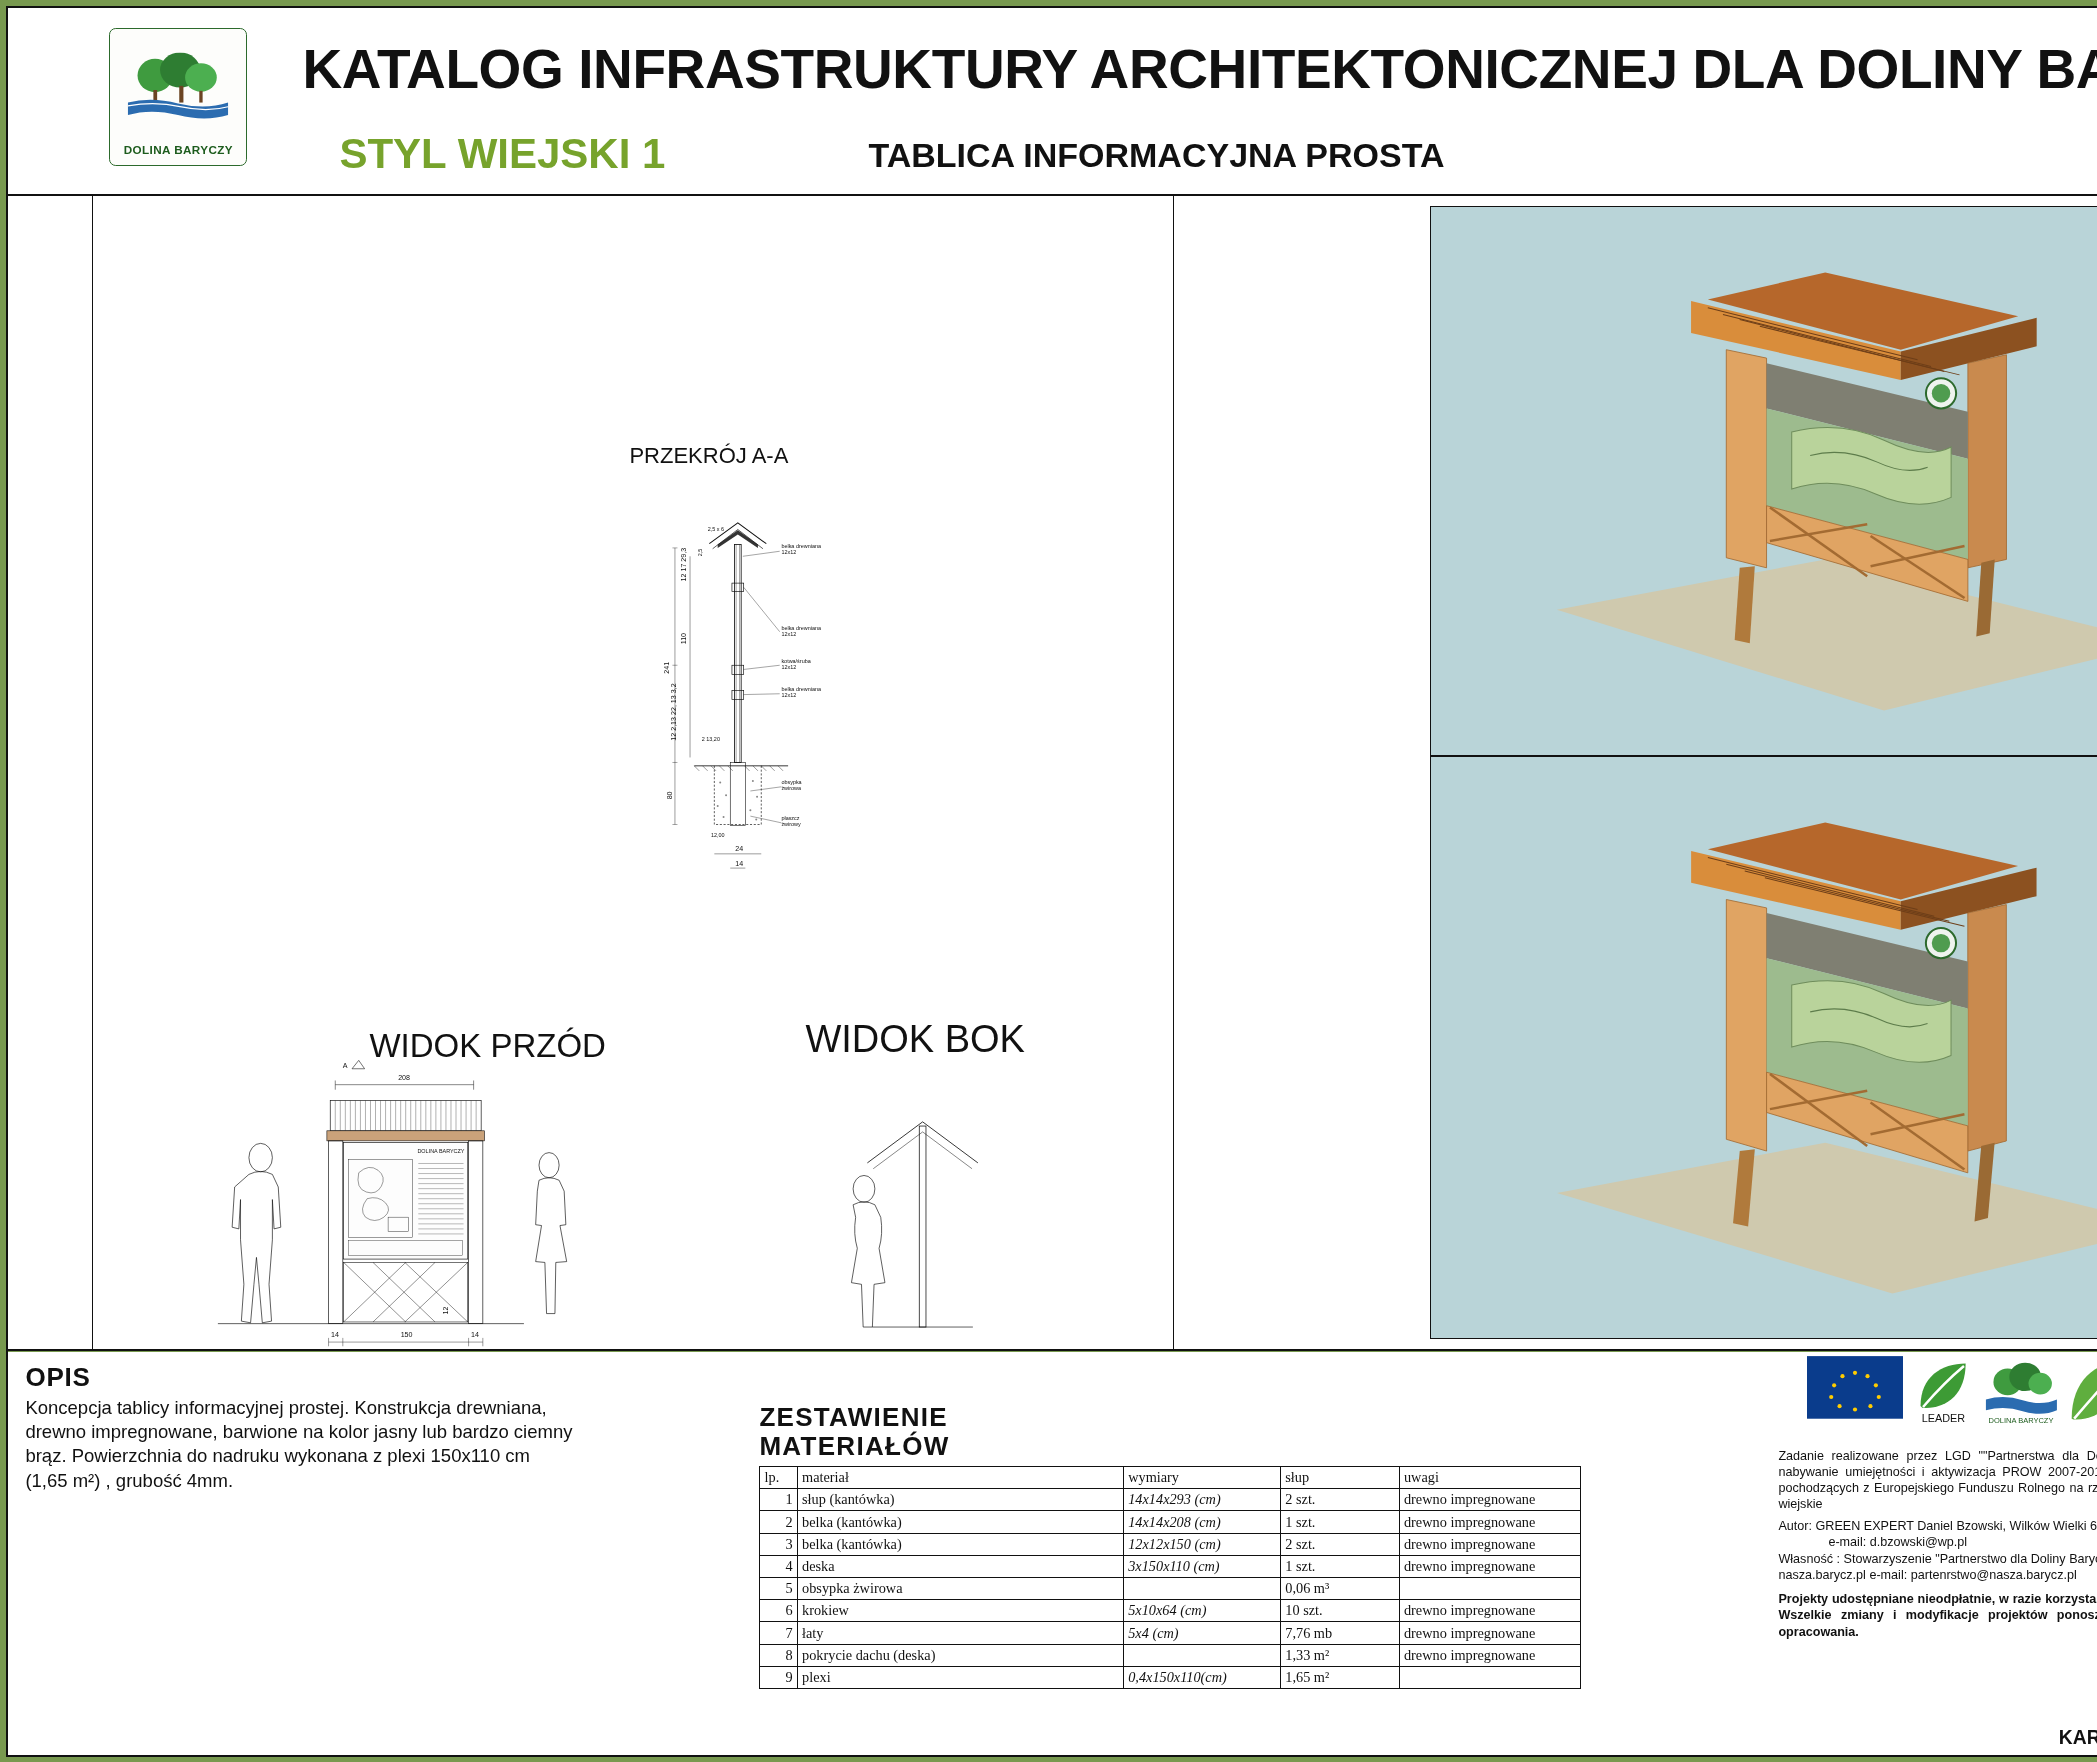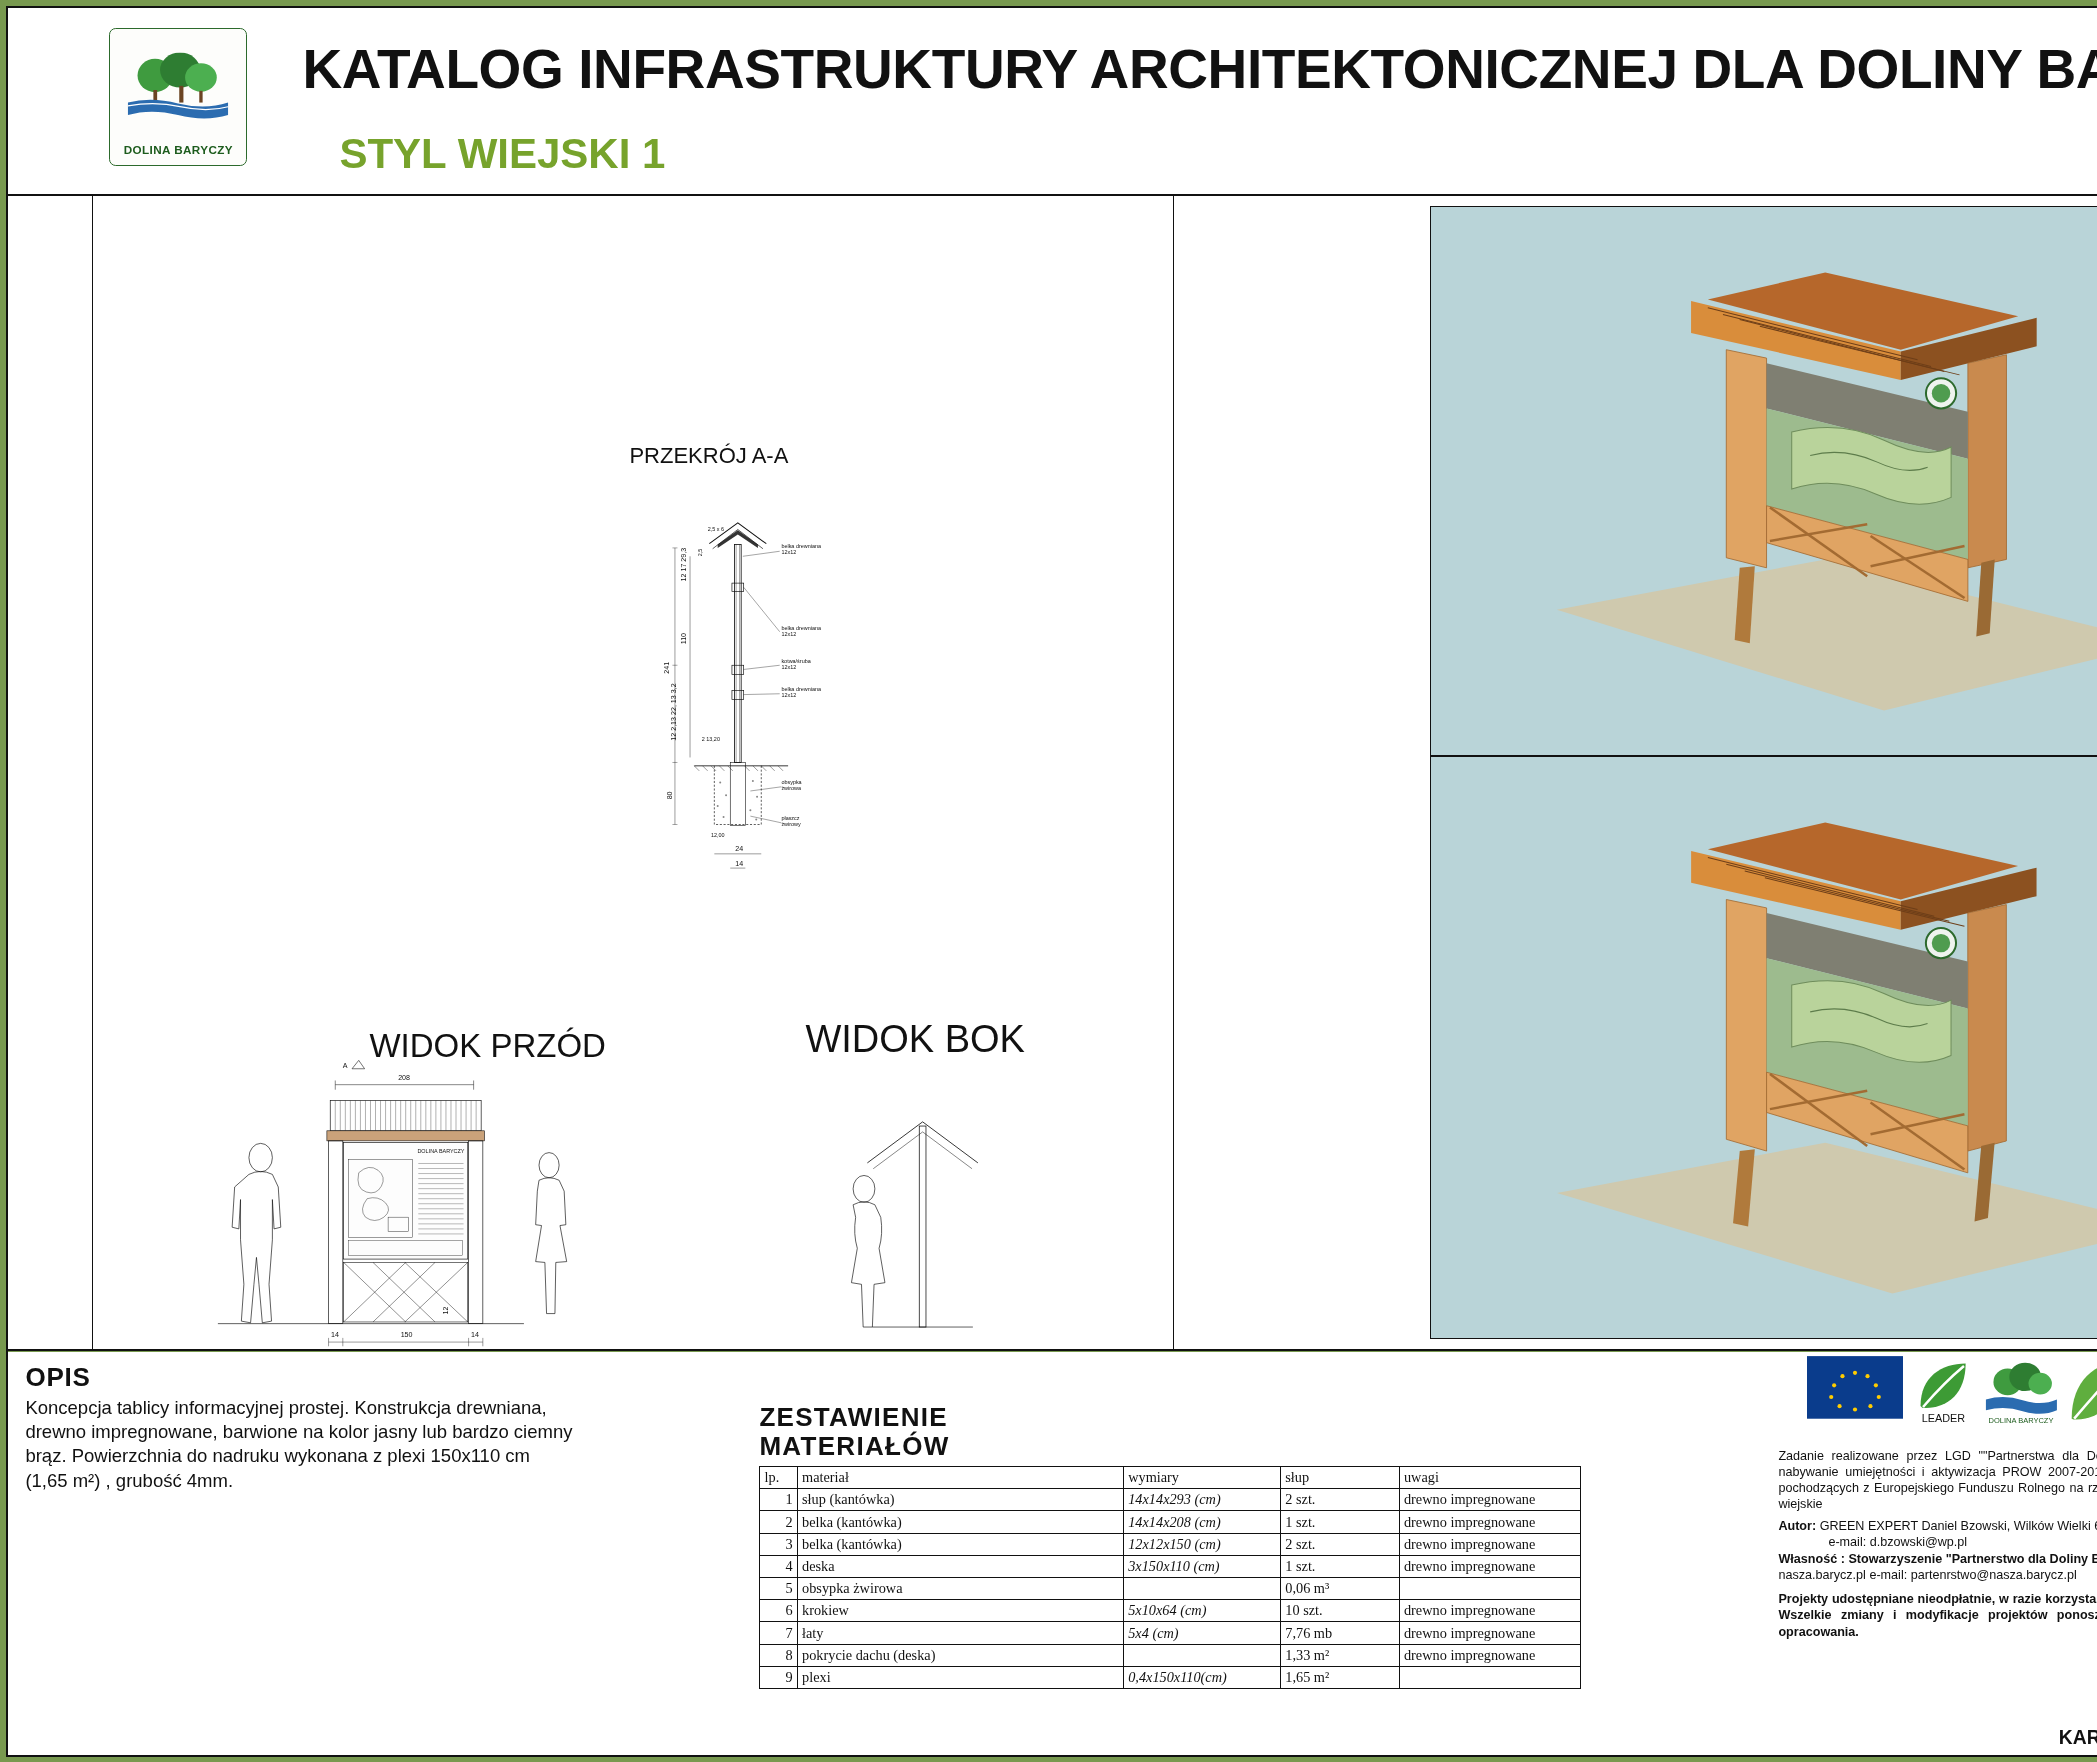--- a/index.html
+++ b/index.html
@@ -285,6 +285,7 @@
 
     <div class="title-main">KATALOG INFRASTRUKTURY ARCHITEKTONICZNEJ DLA DOLINY BARYCZY</div>
     <div class="title-style">STYL WIEJSKI 1</div>
+    <div class="title-sub">TABLICA INFORMACYJNA PROSTA</div>
 
   </div>
 

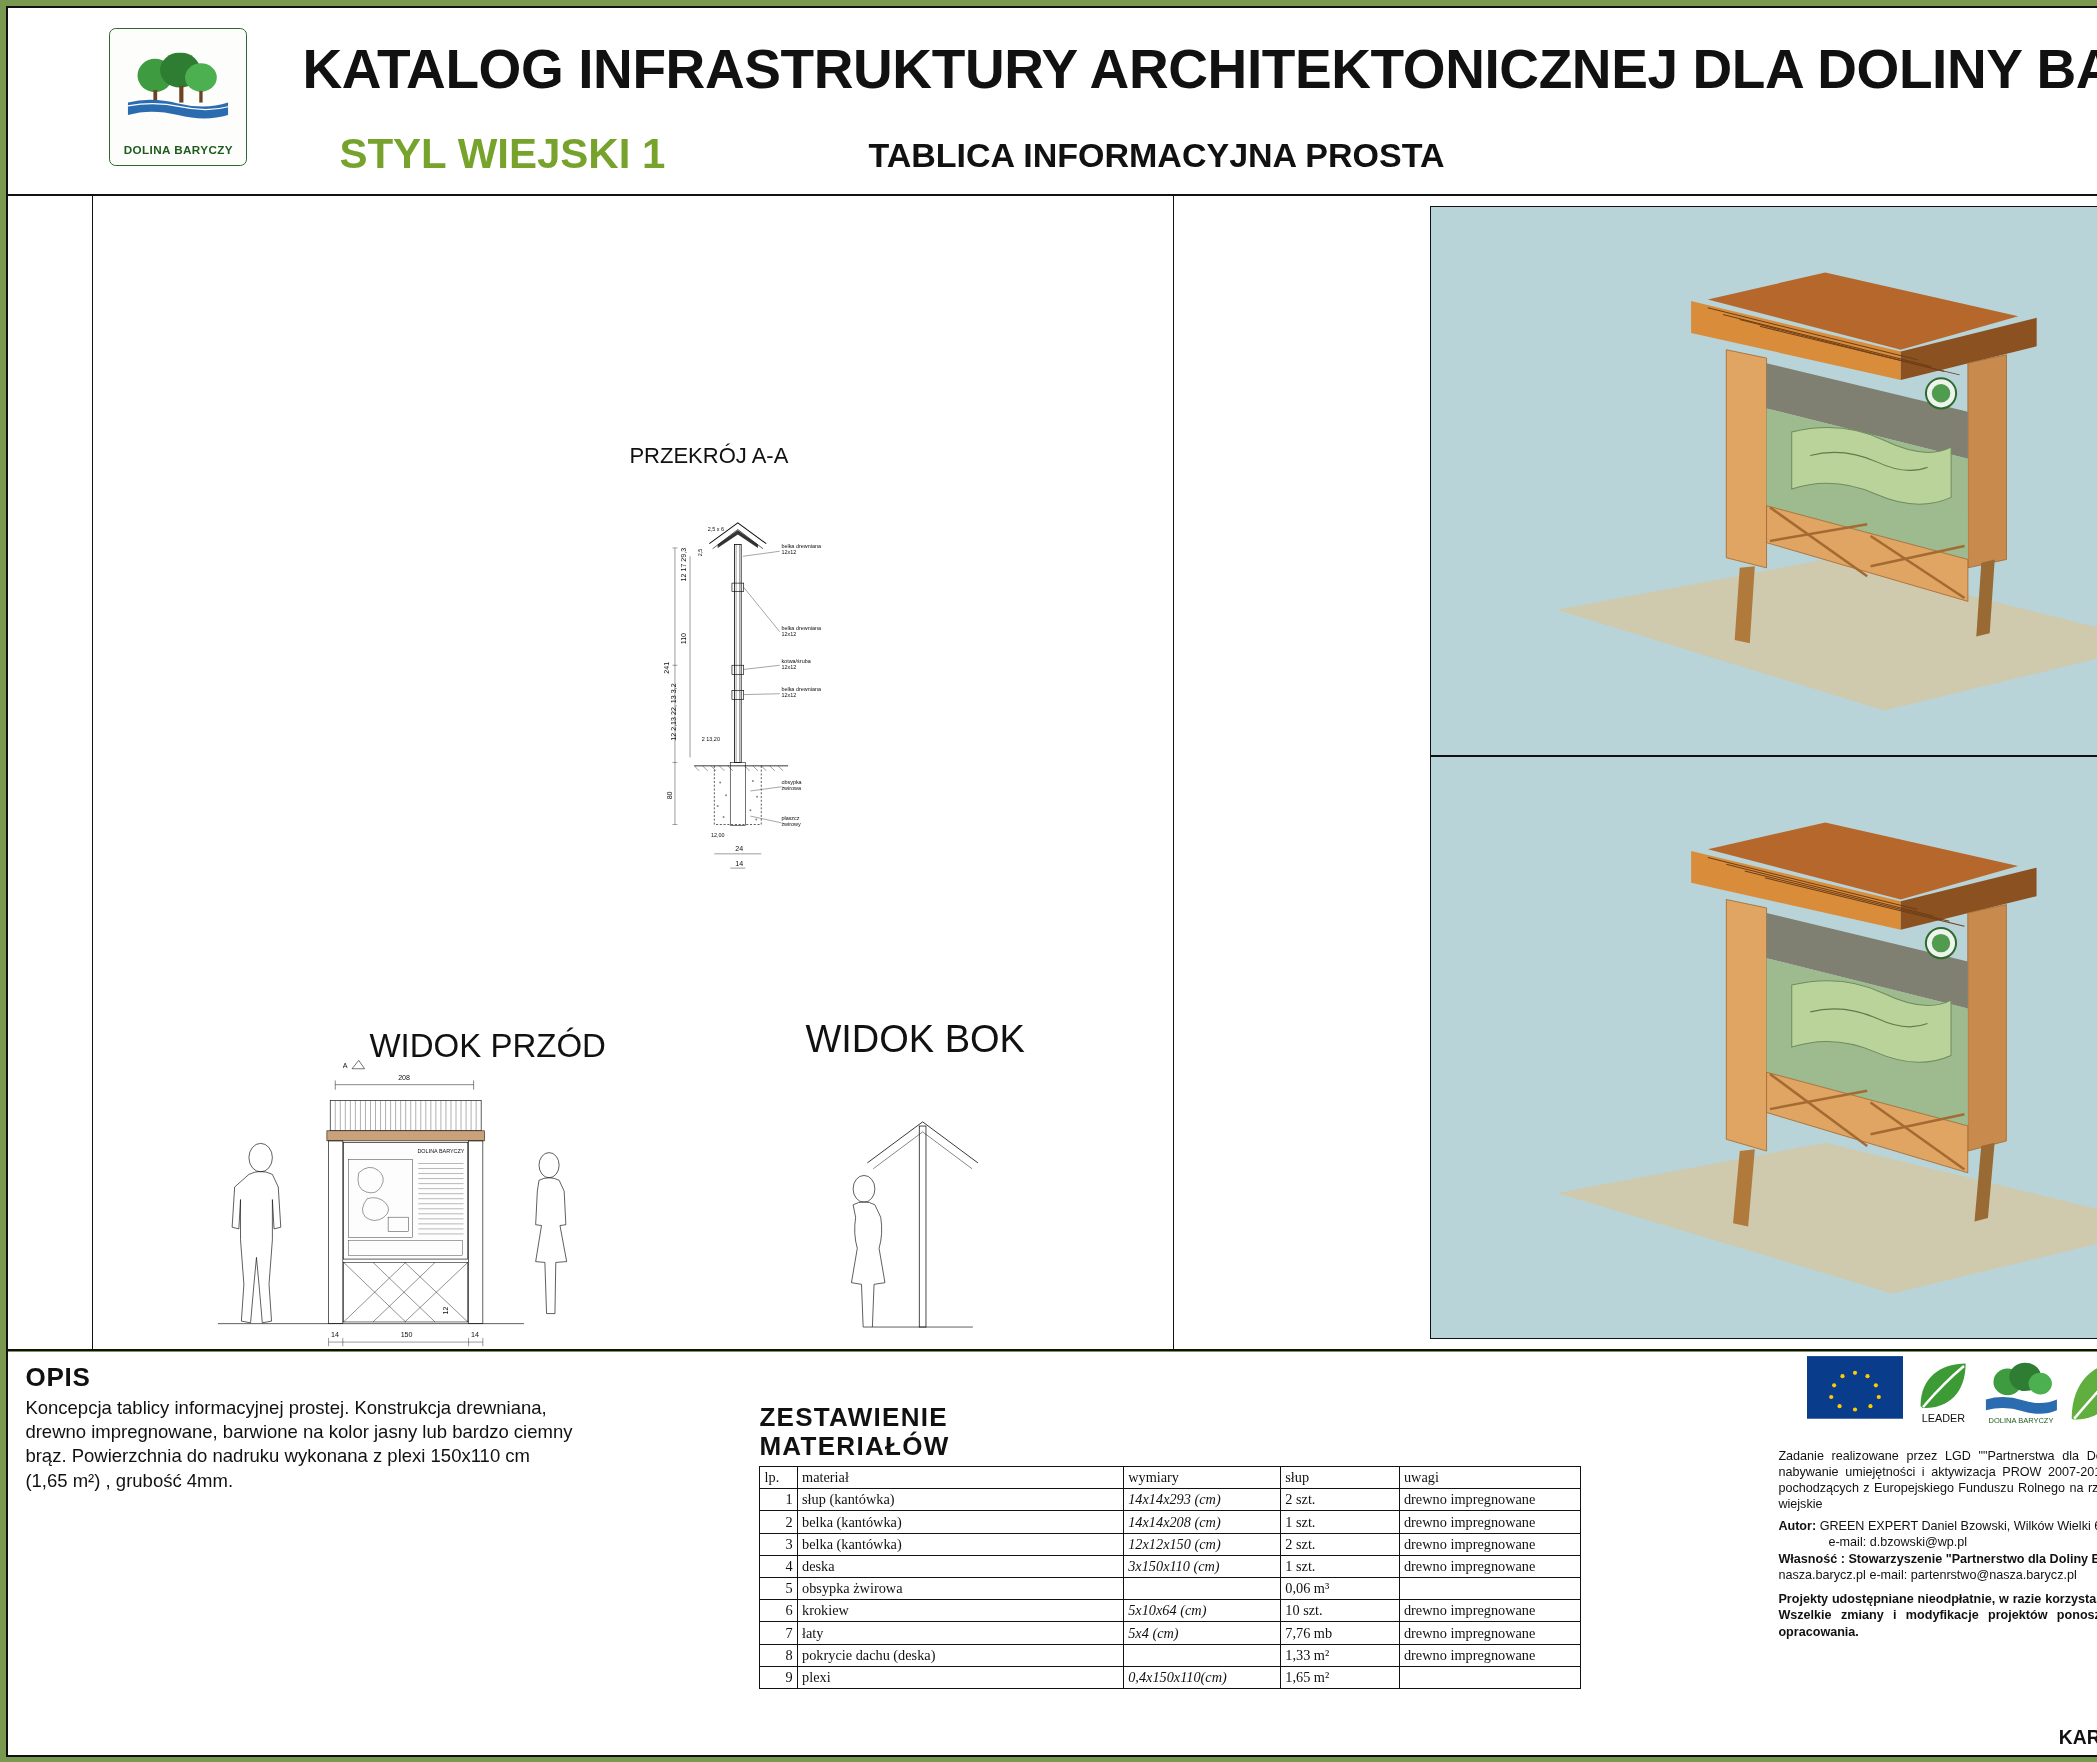--- a/index.html
+++ b/index.html
@@ -239,7 +239,7 @@
     line-height: 1.3;
     color: #111;
   }
-  .contact-text b { font-weight: bold; }
+  .contact-text b { font-weight: normal; }
   .indent { display: inline-block; width: 50px; }
   .note-text {
     margin-top: 7.6px;

